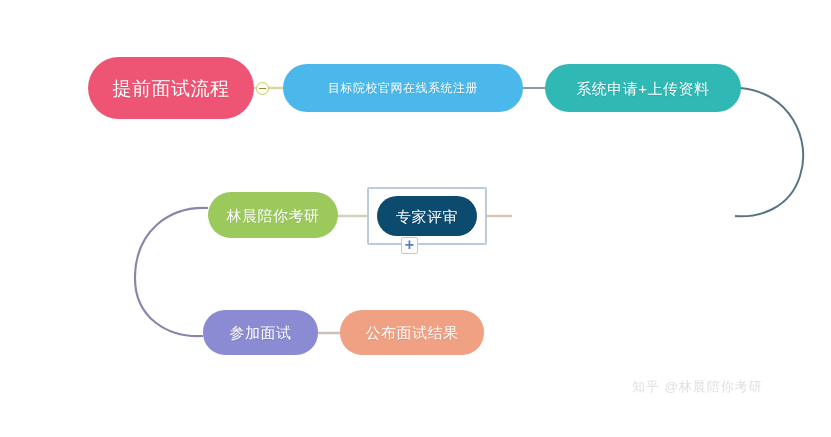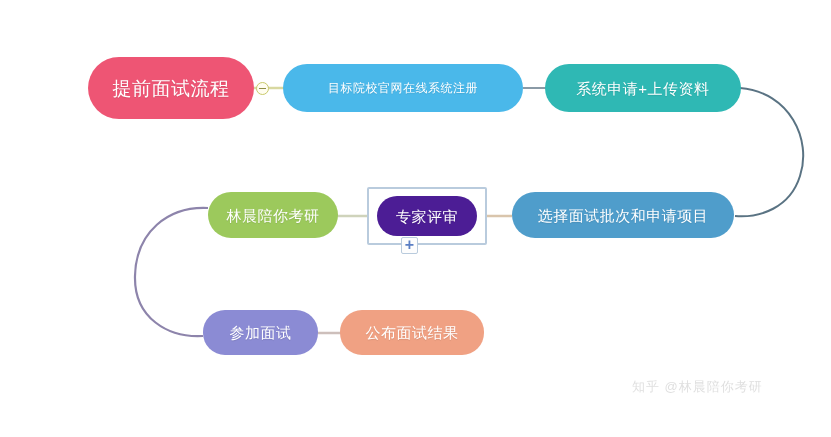--- a/index.html
+++ b/index.html
@@ -145,7 +145,7 @@
     <span class="node-label">选择面试批次和申请项目</span>
   </div>
 
-  <div class="node" style="left:377px; top:196px; width:100px; height:40px; background:#4c1d95; border-radius:20px; font-size:15px;">
+  <div class="node" style="left:377px; top:196px; width:100px; height:40px; background:#0c4a6e; border-radius:20px; font-size:15px;">
     <span class="node-label">专家评审</span>
   </div>
 

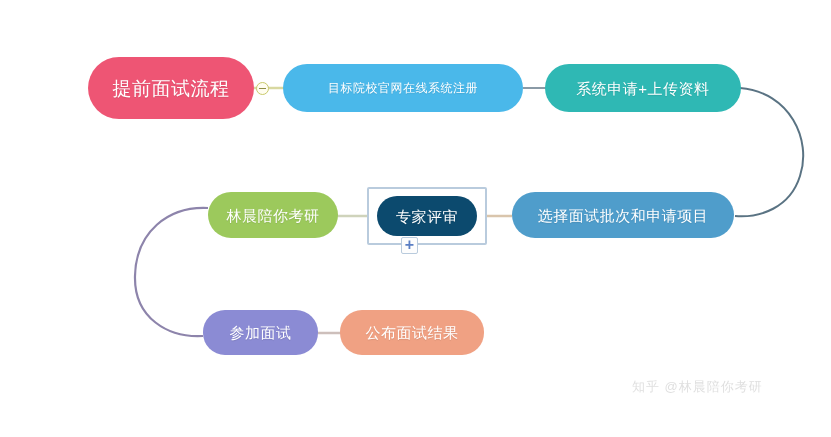--- a/index.html
+++ b/index.html
@@ -141,9 +141,6 @@
     <span class="node-label">系统申请+上传资料</span>
   </div>
 
-  <div class="node" style="left:512px; top:192px; width:222px; height:46px; background:#4f9dcb; border-radius:23px; font-size:15px;">
-    <span class="node-label">选择面试批次和申请项目</span>
-  </div>
 
   <div class="node" style="left:377px; top:196px; width:100px; height:40px; background:#0c4a6e; border-radius:20px; font-size:15px;">
     <span class="node-label">专家评审</span>

